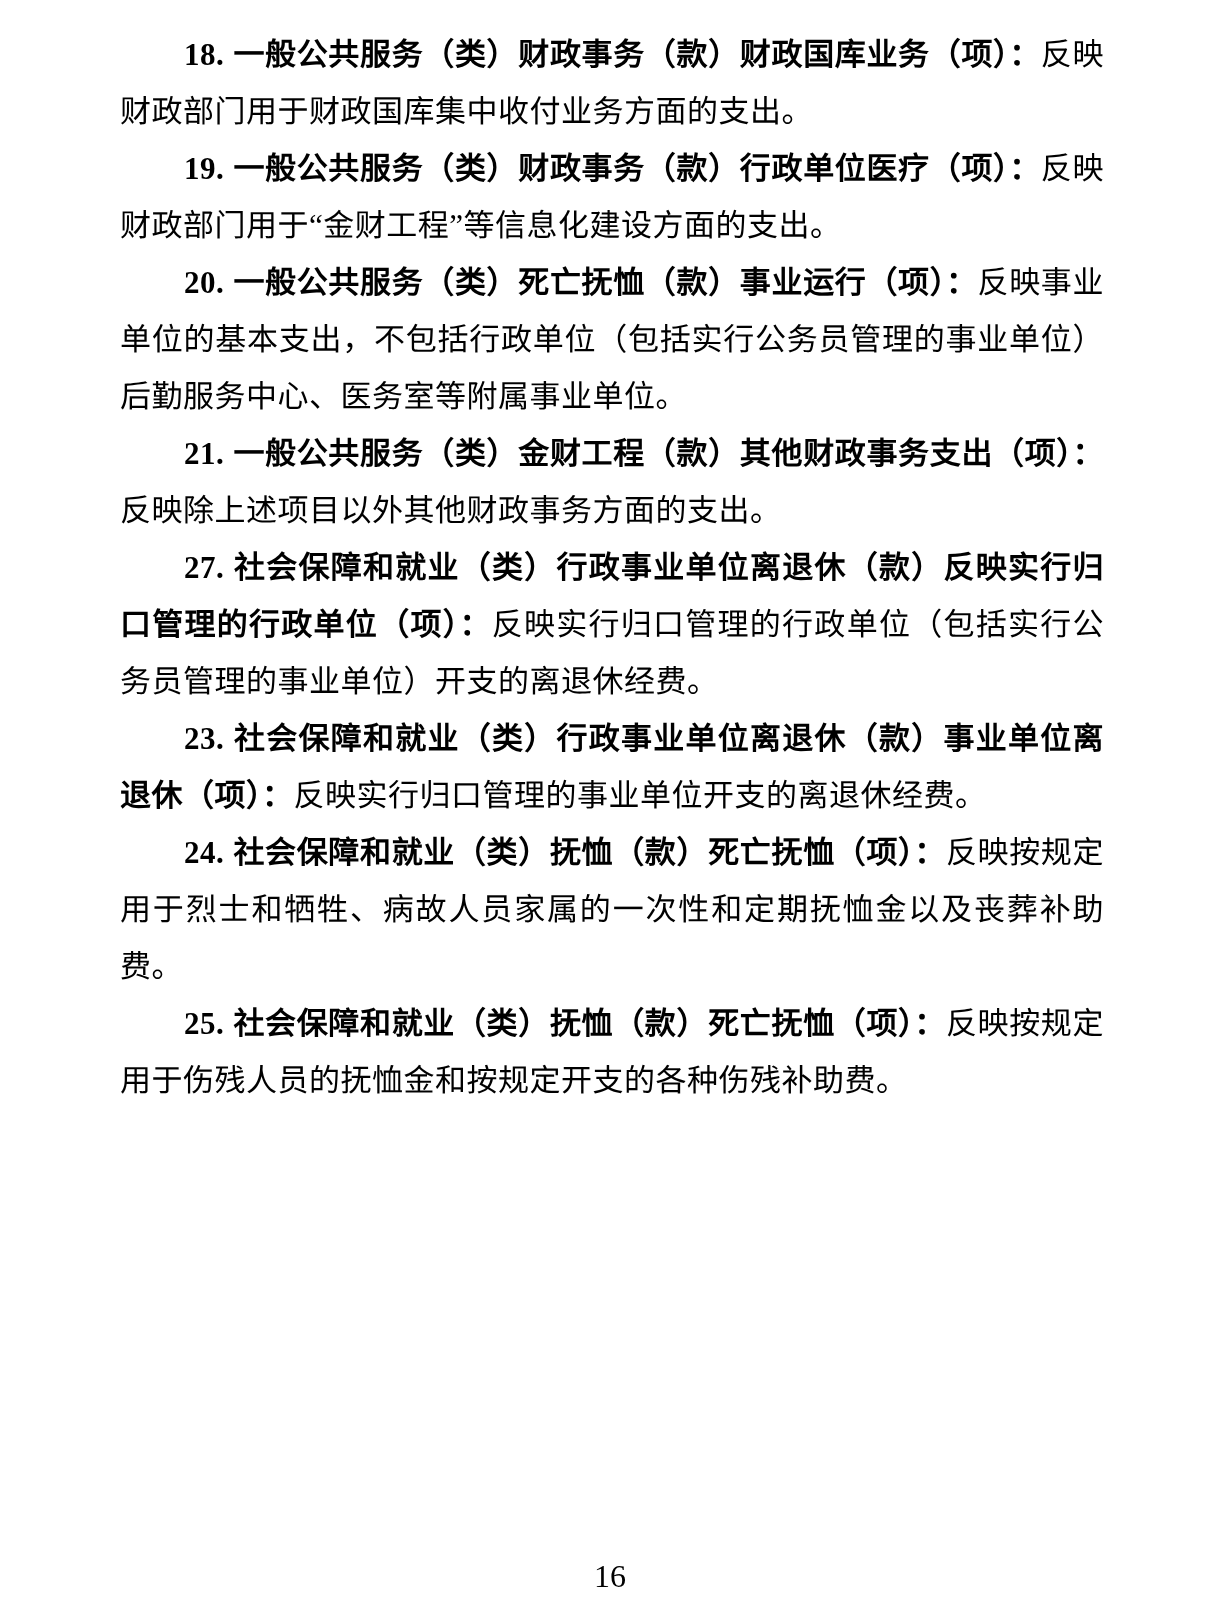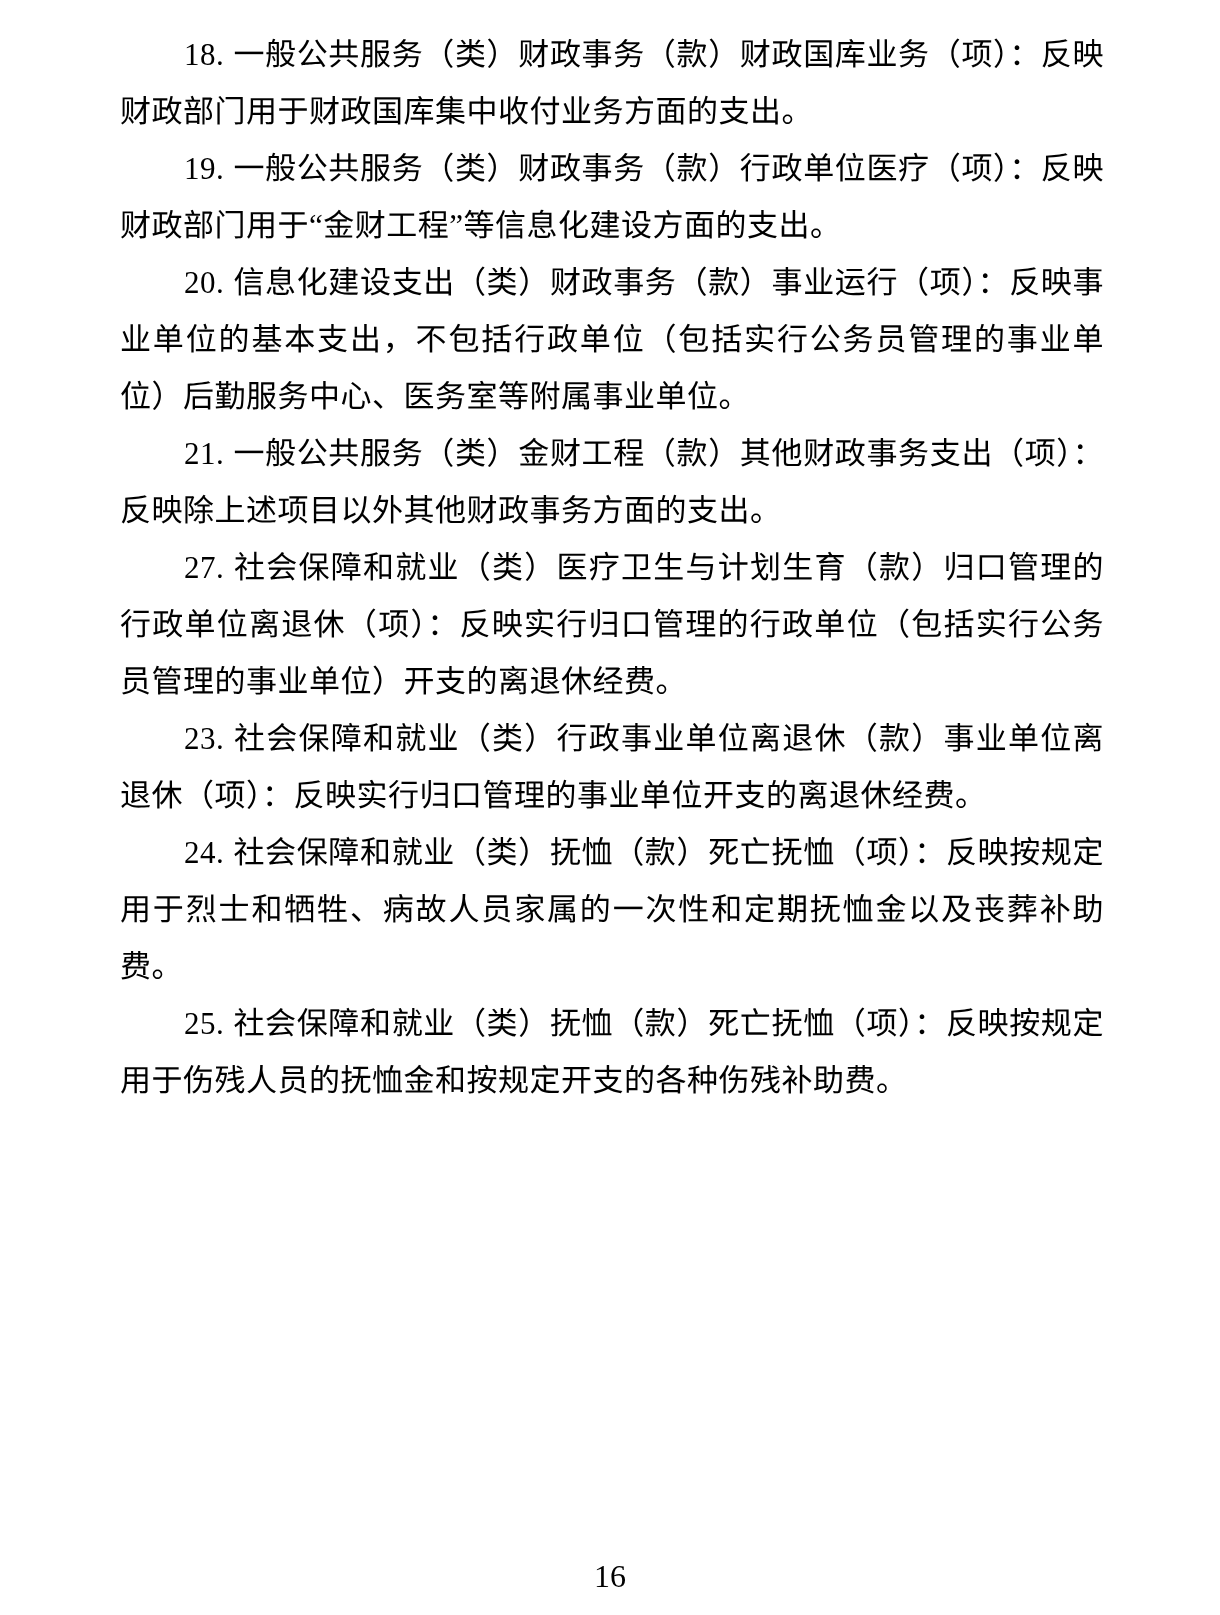--- a/index.html
+++ b/index.html
@@ -32,7 +32,7 @@
   }
   .item-number,
   .item-heading {
-    font-weight: 400;
+    font-weight: 700;
   }
   .item-number {
     margin-right: 9px;

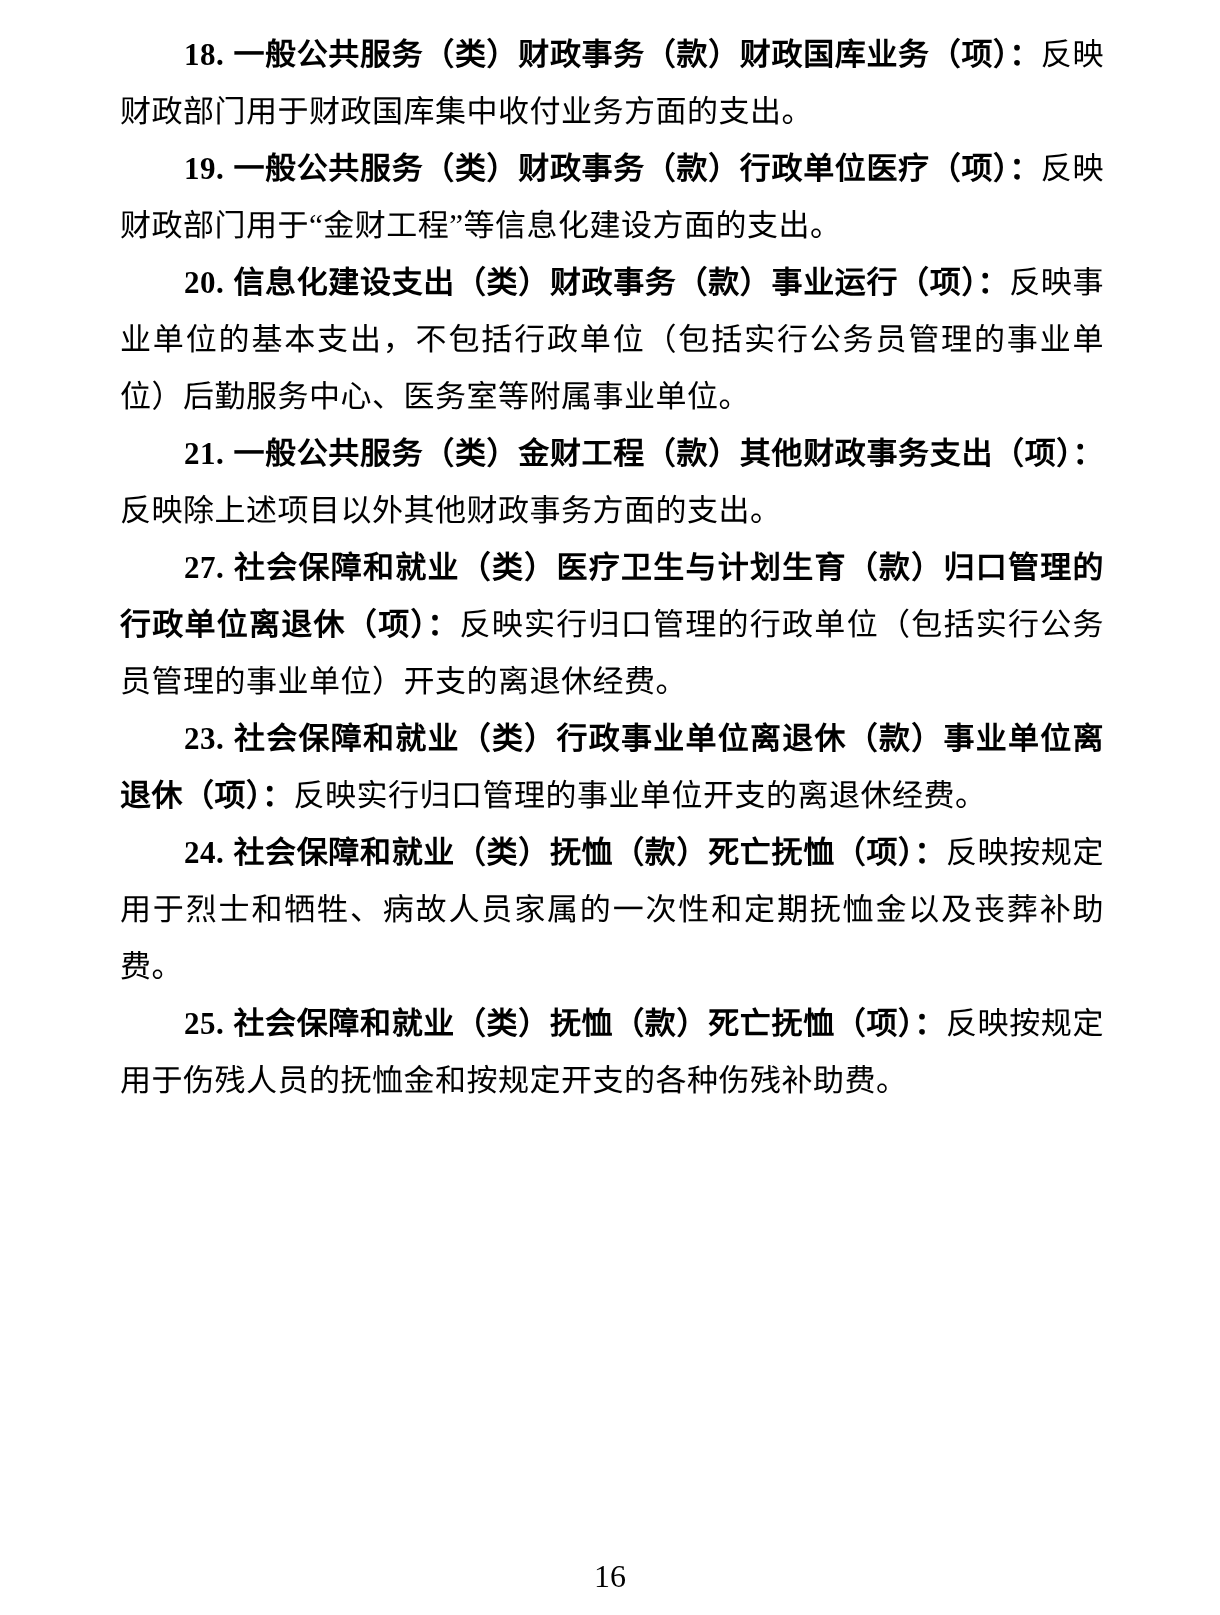--- a/index.html
+++ b/index.html
@@ -60,7 +60,7 @@
 
     <p class="para"><span class="item-number">19.</span><span class="item-heading">一般公共服务（类）财政事务（款）行政单位医疗（项）：</span><span class="item-body">反映财政部门用于“金财工程”等信息化建设方面的支出。</span></p>
 
-    <p class="para"><span class="item-number">20.</span><span class="item-heading">信息化建设支出（类）财政事务（款）事业运行（项）：</span><span class="item-body">反映事业单位的基本支出，不包括行政单位（包括实行公务员管理的事业单位）后勤服务中心、医务室等附属事业单位。</span></p>
+    <p class="para"><span class="item-number">20.</span><span class="item-heading">一般公共服务（类）死亡抚恤（款）事业运行（项）：</span><span class="item-body">反映事业单位的基本支出，不包括行政单位（包括实行公务员管理的事业单位）后勤服务中心、医务室等附属事业单位。</span></p>
 
     <p class="para"><span class="item-number">21.</span><span class="item-heading">一般公共服务（类）金财工程（款）其他财政事务支出（项）：</span><span class="item-body">反映除上述项目以外其他财政事务方面的支出。</span></p>
 

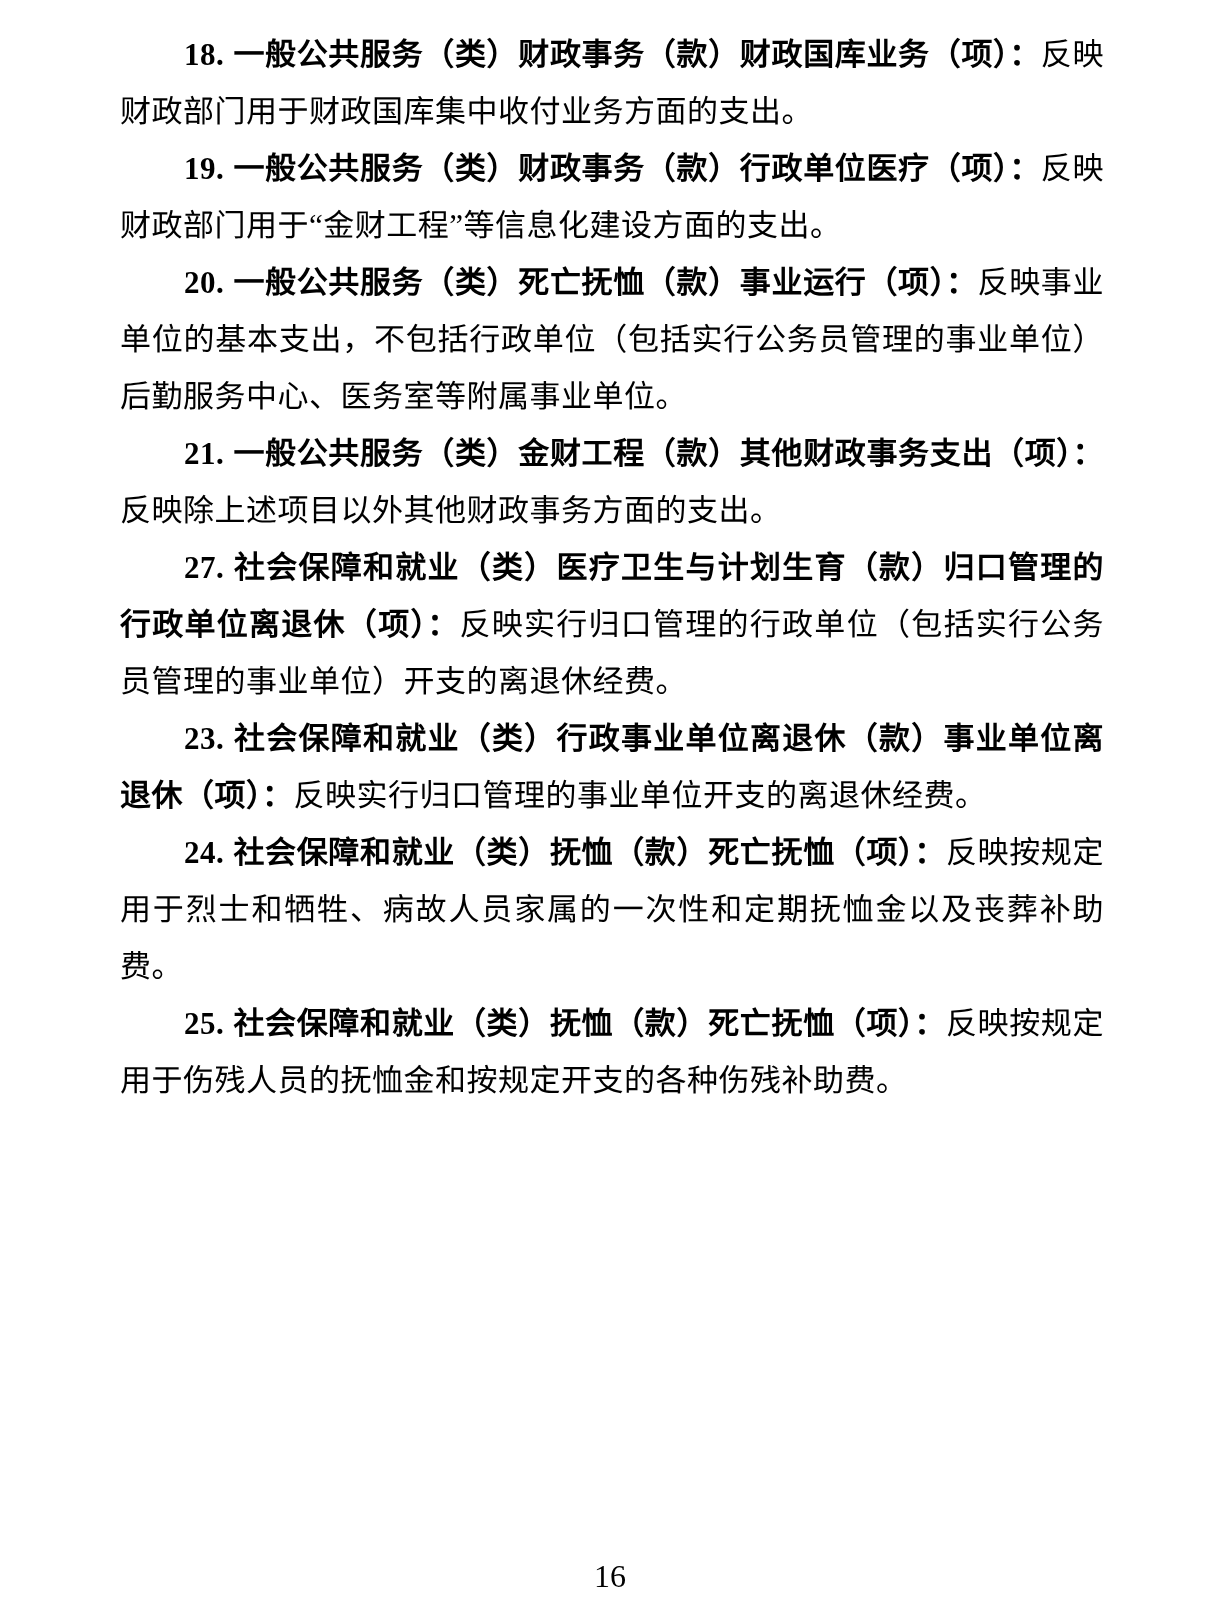--- a/index.html
+++ b/index.html
@@ -64,7 +64,7 @@
 
     <p class="para"><span class="item-number">21.</span><span class="item-heading">一般公共服务（类）金财工程（款）其他财政事务支出（项）：</span><span class="item-body">反映除上述项目以外其他财政事务方面的支出。</span></p>
 
-    <p class="para"><span class="item-number">27.</span><span class="item-heading">社会保障和就业（类）医疗卫生与计划生育（款）归口管理的行政单位离退休（项）：</span><span class="item-body">反映实行归口管理的行政单位（包括实行公务员管理的事业单位）开支的离退休经费。</span></p>
+    <p class="para"><span class="item-number">27.</span><span class="item-heading">社会保障和就业（类）行政事业单位离退休（款）反映实行归口管理的行政单位（项）：</span><span class="item-body">反映实行归口管理的行政单位（包括实行公务员管理的事业单位）开支的离退休经费。</span></p>
 
     <p class="para"><span class="item-number">23.</span><span class="item-heading">社会保障和就业（类）行政事业单位离退休（款）事业单位离退休（项）：</span><span class="item-body">反映实行归口管理的事业单位开支的离退休经费。</span></p>
 

